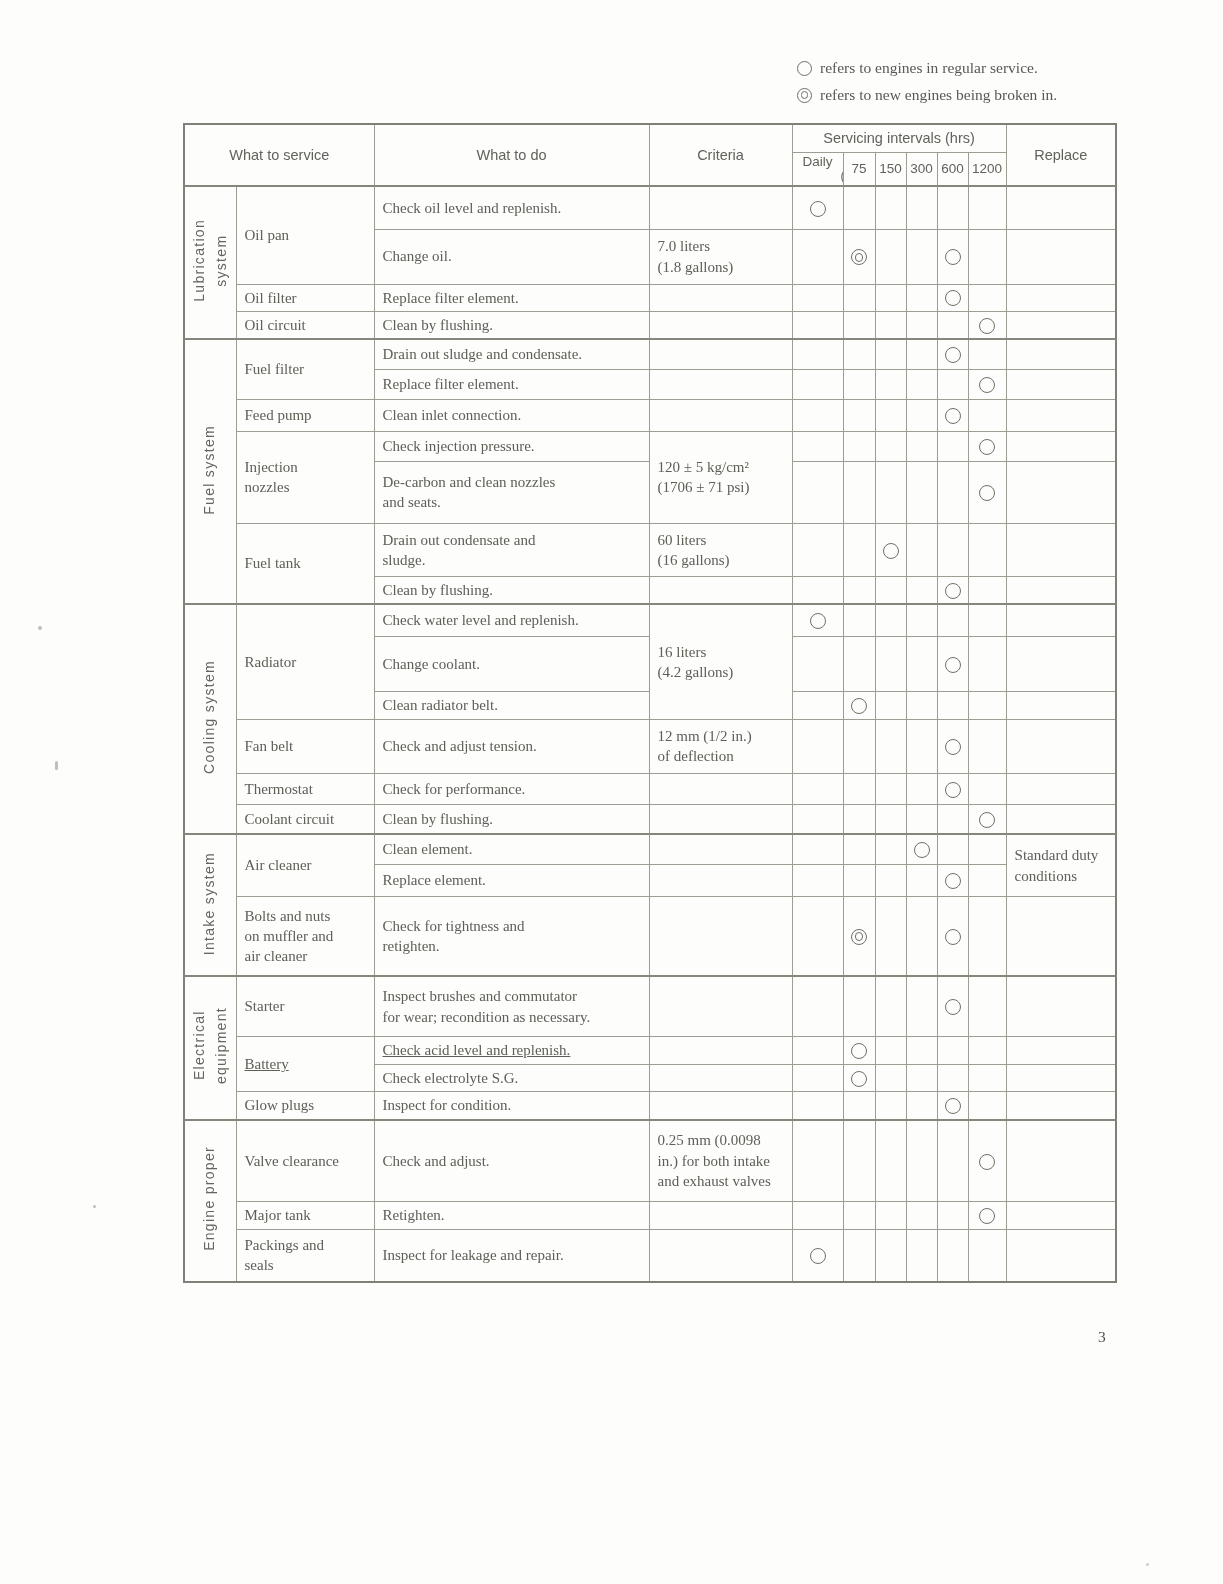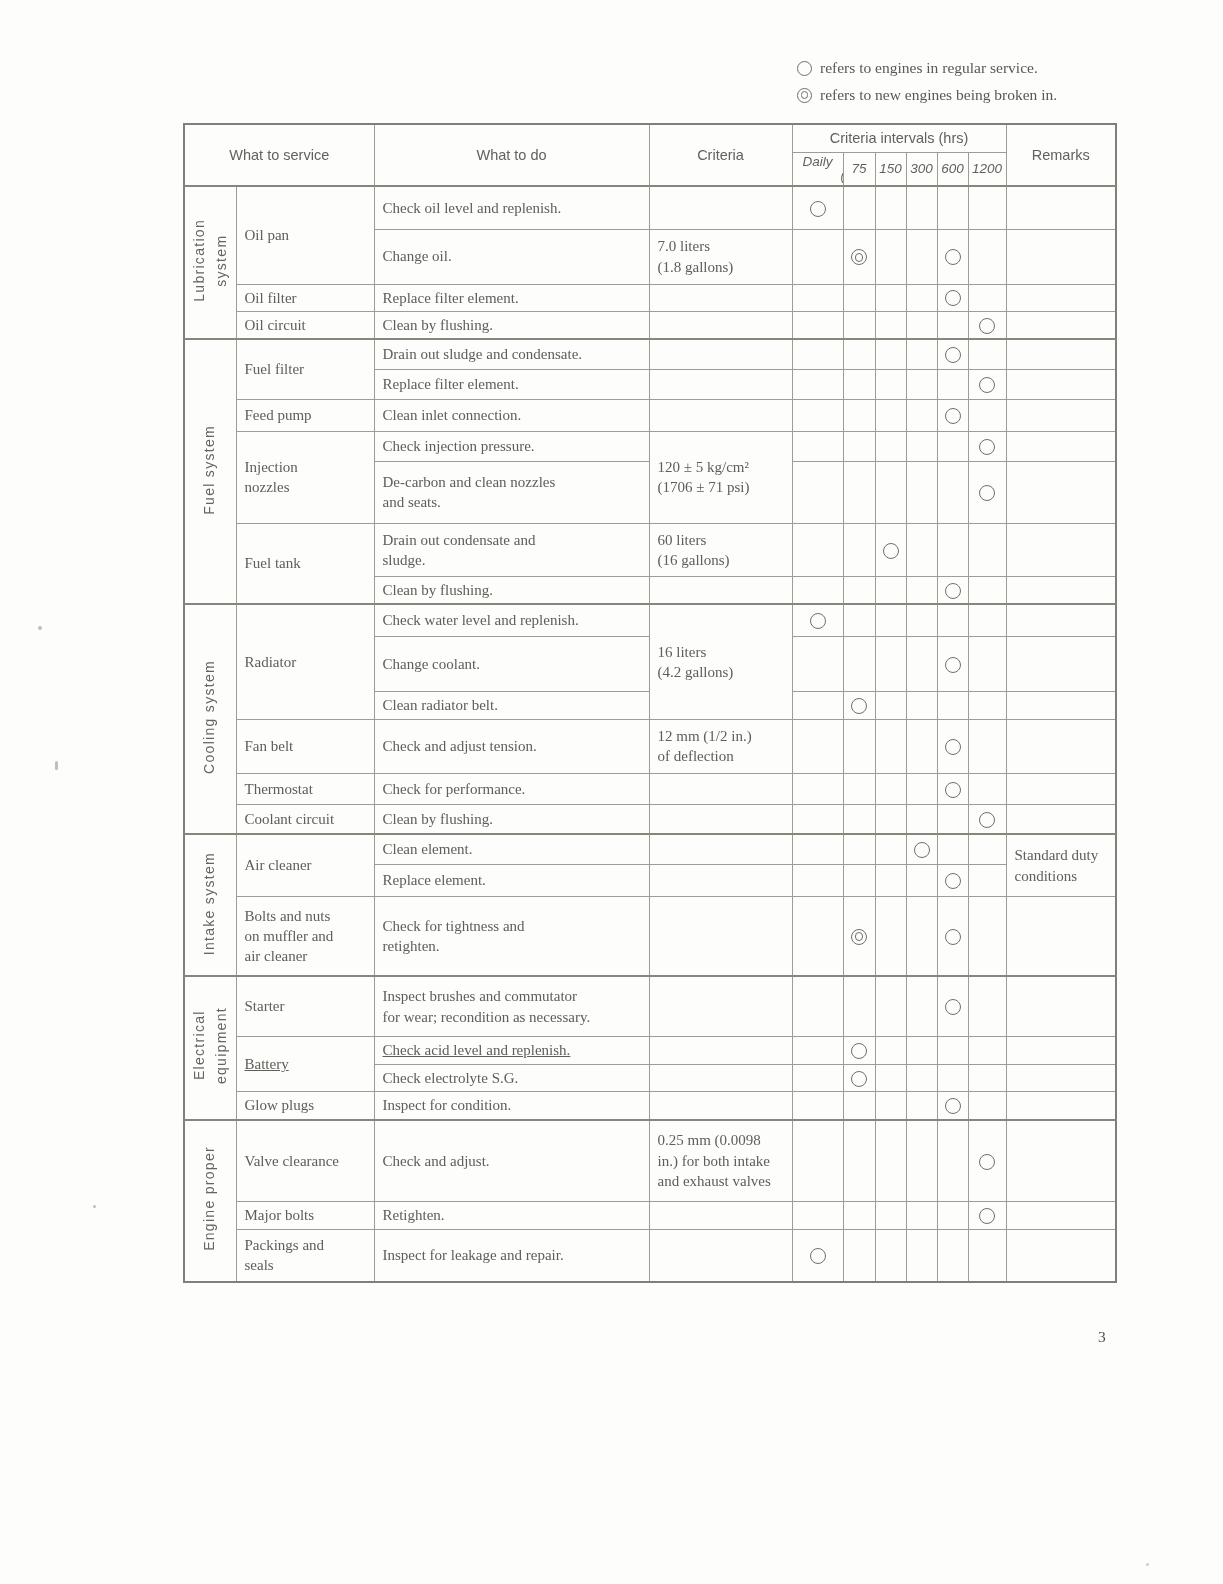--- a/index.html
+++ b/index.html
@@ -87,7 +87,7 @@
         <th colspan="2" rowspan="2">What to service</th>
         <th rowspan="2">What to do</th>
         <th rowspan="2">Criteria</th>
-        <th colspan="6">Criteria intervals (hrs)</th>
+        <th colspan="6">Servicing intervals (hrs)</th>
         <th rowspan="2">Remarks</th>
       </tr>
       <tr class="hrow2">

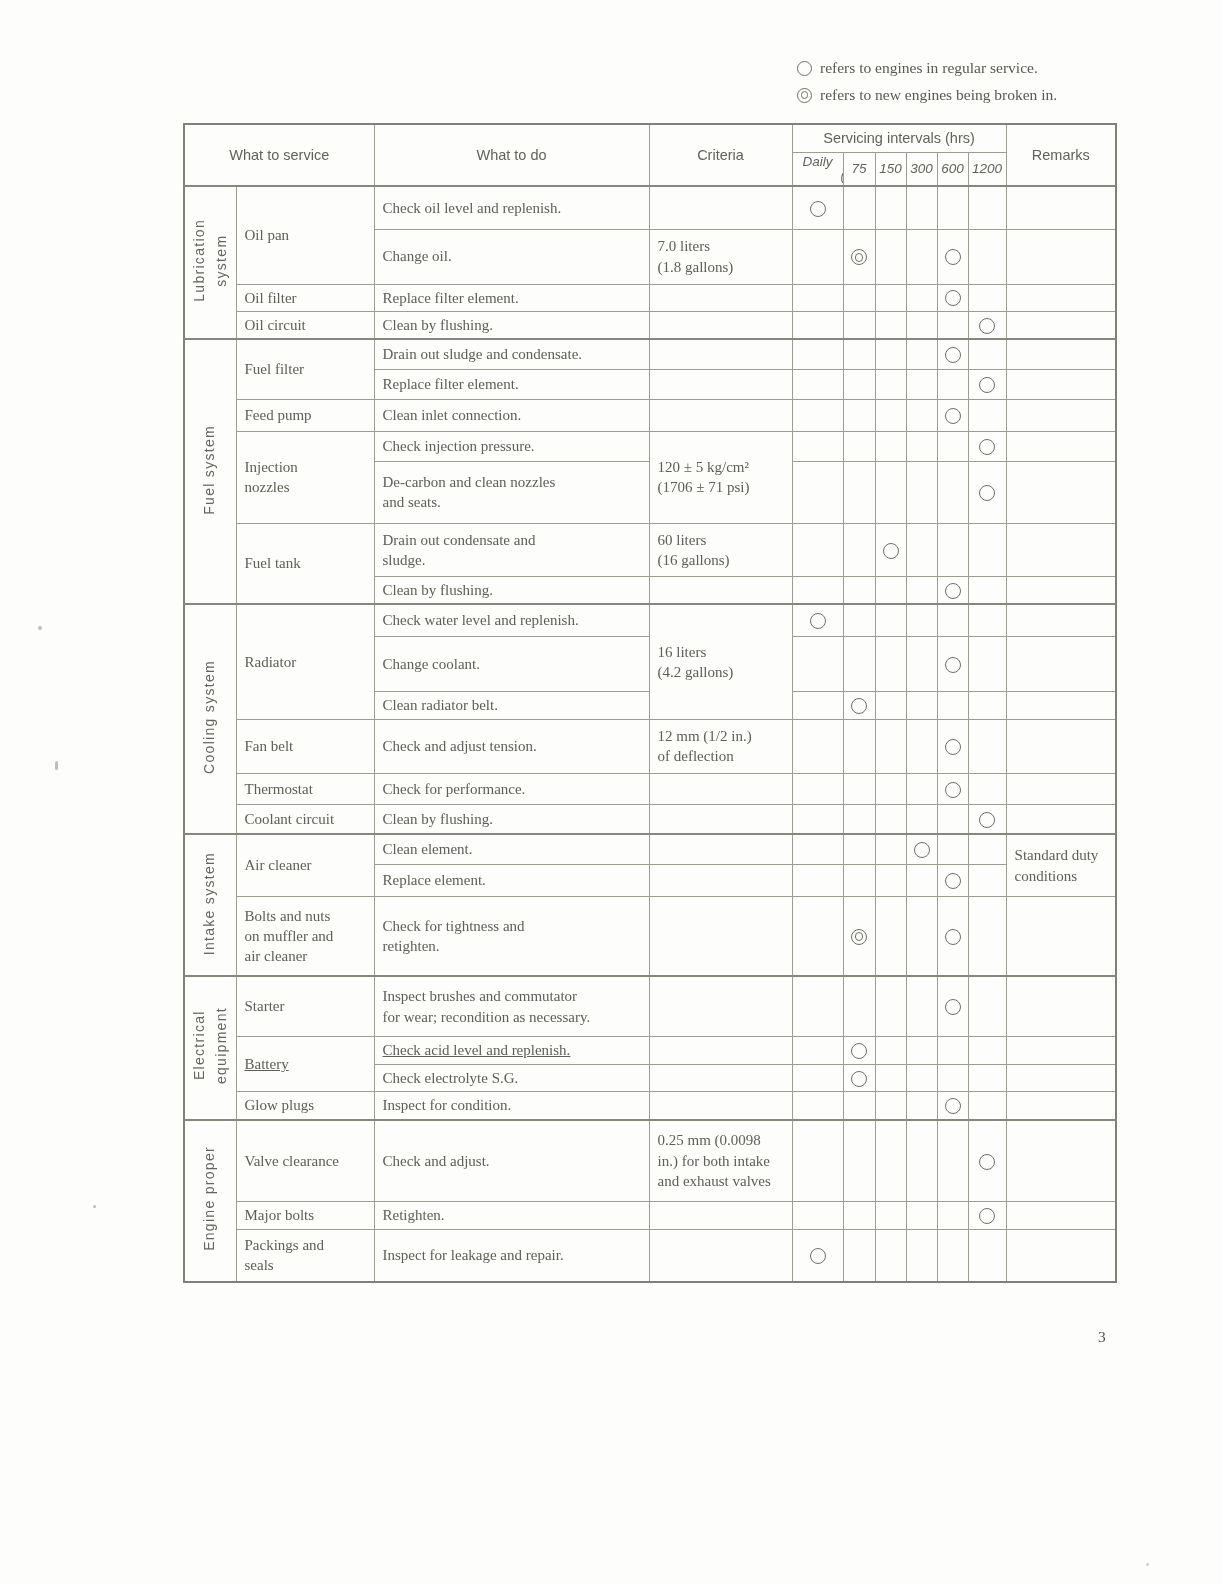--- a/index.html
+++ b/index.html
@@ -31,7 +31,7 @@
              font-size:14.5px; color:#5f635b; text-align:center; vertical-align:middle; }
   .hrow1 { height:28px; }
   .hrow2 { height:34px; }
-  .int { font-size:13.5px; line-height:1.15;font-style:italic; }
+  .int { font-size:13.5px; line-height:1.15; }
   .int .sub { display:block; font-size:12.5px;margin-left:48px; }
 
   tbody td { font-size:15px; vertical-align:middle; color:#5c6057; }

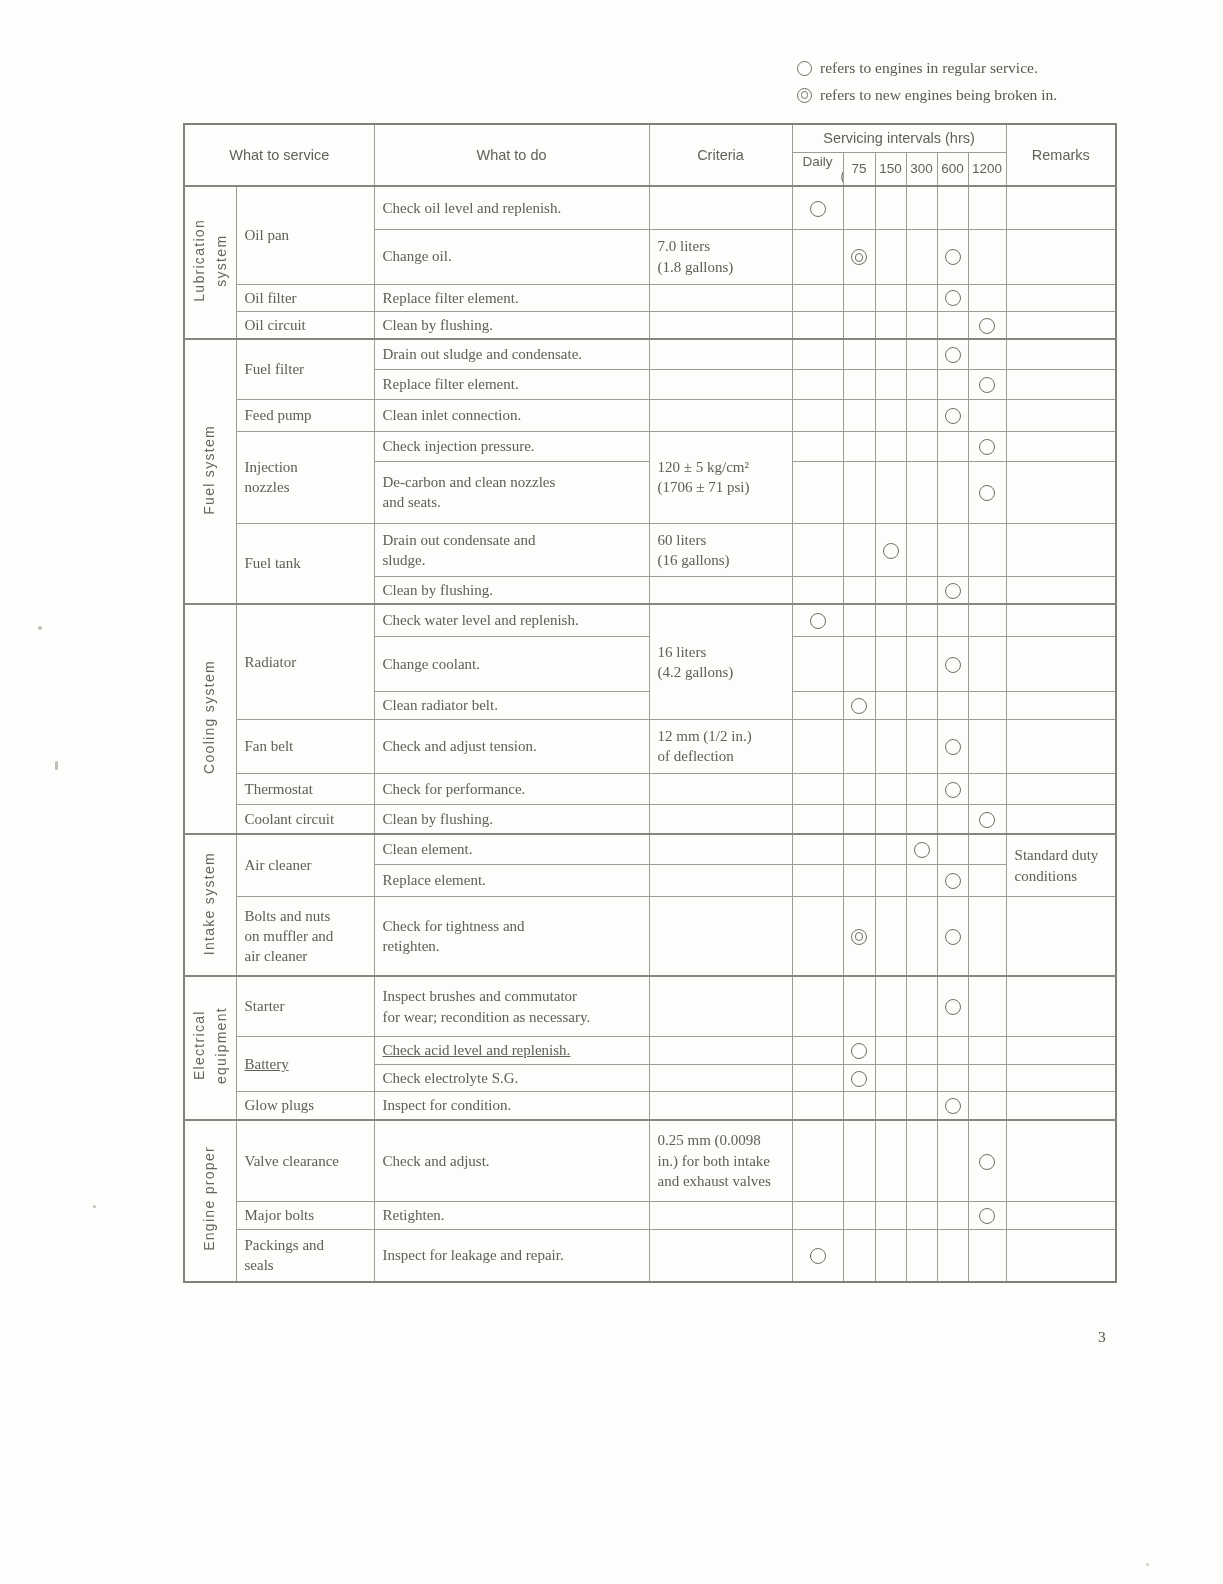--- a/index.html
+++ b/index.html
@@ -88,7 +88,7 @@
         <th rowspan="2">What to do</th>
         <th rowspan="2">Criteria</th>
         <th colspan="6">Servicing intervals (hrs)</th>
-        <th rowspan="2">Remarks</th>
+        <th rowspan="2">Replace</th>
       </tr>
       <tr class="hrow2">
         <th class="int">

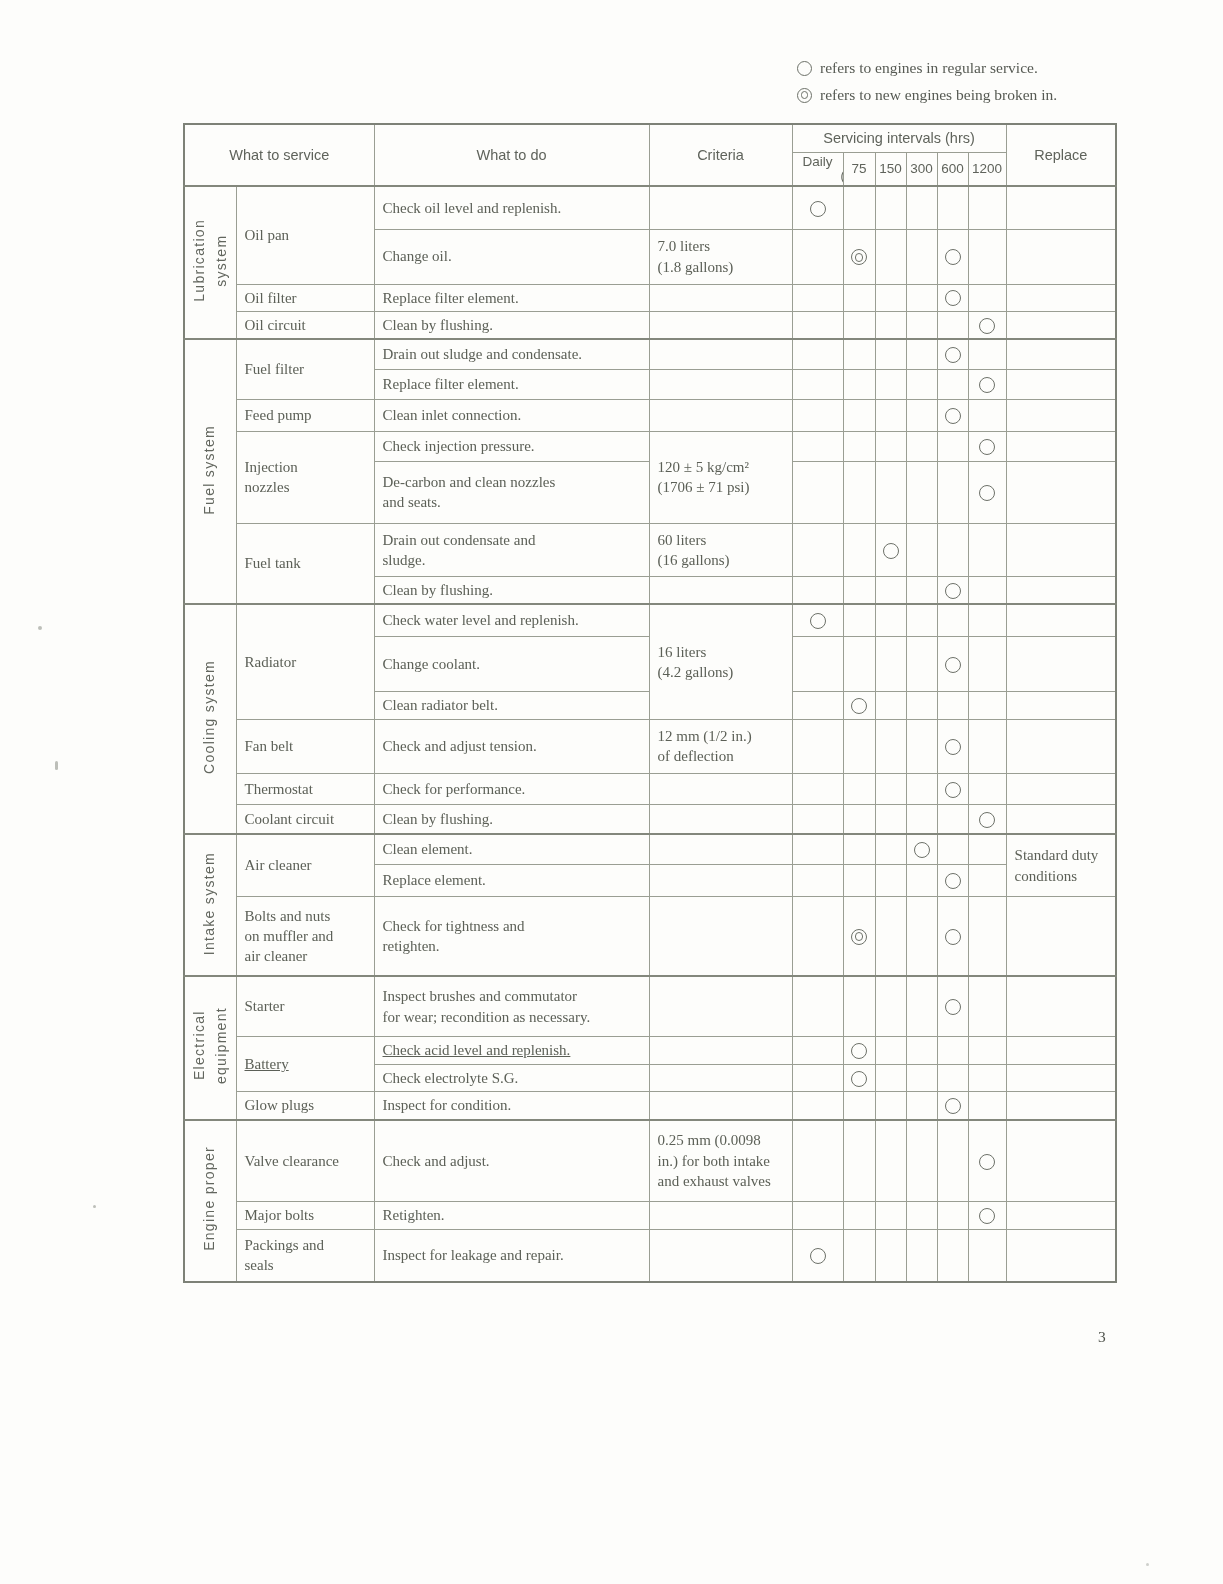--- a/index.html
+++ b/index.html
@@ -414,7 +414,7 @@
           <td class="remarks-cell"></td>
         </tr>
         <tr style="height: 28px;">
-          <td class="service-cell">Major bolts</td>
+          <td class="service-cell">Major tank</td>
           <td class="todo-cell">Retighten.</td>
           <td class="criteria-cell"></td>
           <td class="mark-cell"></td>

